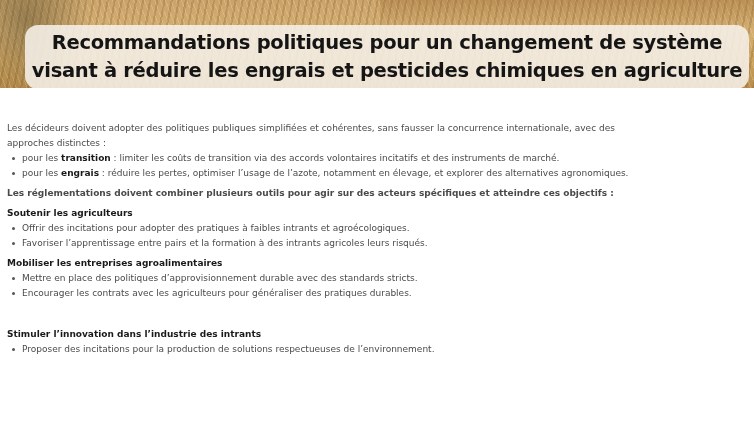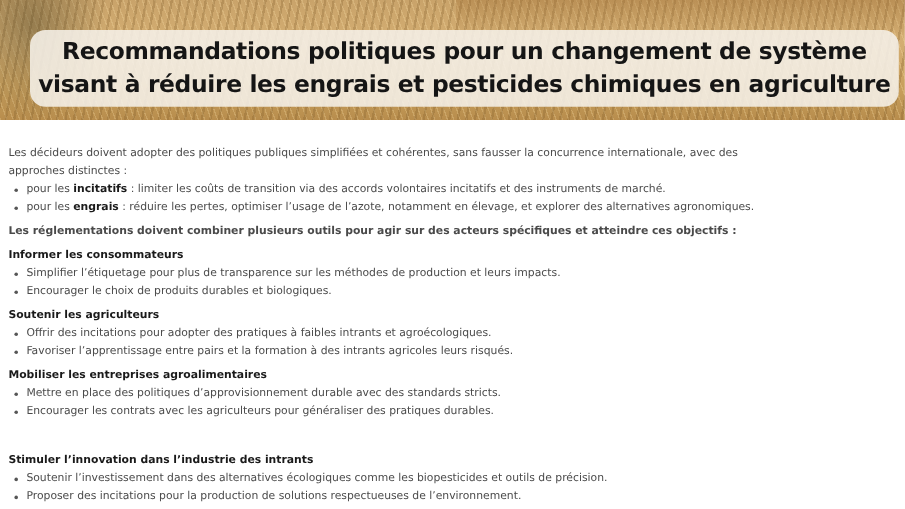--- a/index.html
+++ b/index.html
@@ -11,7 +11,7 @@
   }
   .banner {
     position: relative;
-    width: 754px; height: 100px;
+    width: 754px; height: 88px;
     background:
       repeating-linear-gradient(100deg, rgba(120,85,35,0.25) 0 2px, transparent 2px 7px),
       repeating-linear-gradient(70deg, rgba(250,225,170,0.25) 0 1px, transparent 1px 5px),

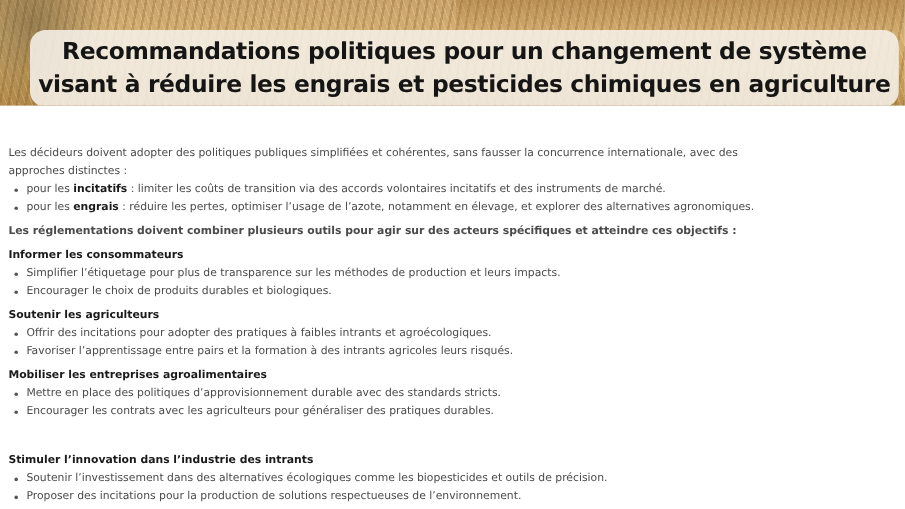--- a/index.html
+++ b/index.html
@@ -79,7 +79,7 @@
     <span>approches distinctes :</span>
   </p>
   <ul class="ul-intro">
-    <li><span>pour les </span><b class="kw">incitatifs</b><span> : limiter les coûts de transition via des accords volontaires incitatifs et des instruments de marché.</span></li>
+    <li><span>pour les </span><b class="kw">transition</b><span> : limiter les coûts de transition via des accords volontaires incitatifs et des instruments de marché.</span></li>
     <li><span>pour les </span><b class="kw">engrais</b><span> : réduire les pertes, optimiser l’usage de l’azote, notamment en élevage, et explorer des alternatives agronomiques.</span></li>
   </ul>
   <p class="p" style="margin-top:5px;font-weight:bold;">Les réglementations doivent combiner plusieurs outils pour agir sur des acteurs spécifiques et atteindre ces objectifs :</p>

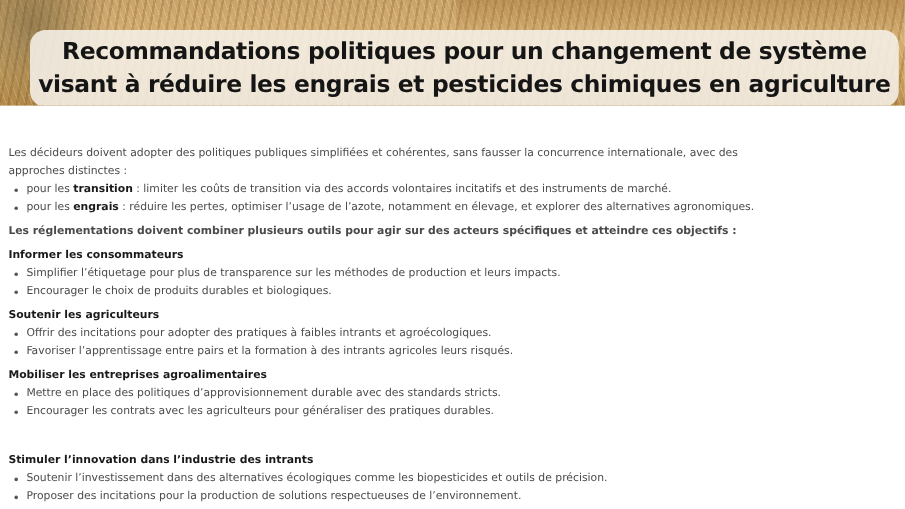--- a/index.html
+++ b/index.html
@@ -84,13 +84,6 @@
   </ul>
   <p class="p" style="margin-top:5px;font-weight:bold;">Les réglementations doivent combiner plusieurs outils pour agir sur des acteurs spécifiques et atteindre ces objectifs :</p>
 
-  <div class="sec" style="margin-top:5px;">
-    <p class="sec-title">Informer les consommateurs</p>
-    <ul>
-      <li>Simplifier l’étiquetage pour plus de transparence sur les méthodes de production et leurs impacts.</li>
-      <li>Encourager le choix de produits durables et biologiques.</li>
-    </ul>
-  </div>
 
   <div class="sec" style="margin-top:5px;">
     <p class="sec-title">Soutenir les agriculteurs</p>

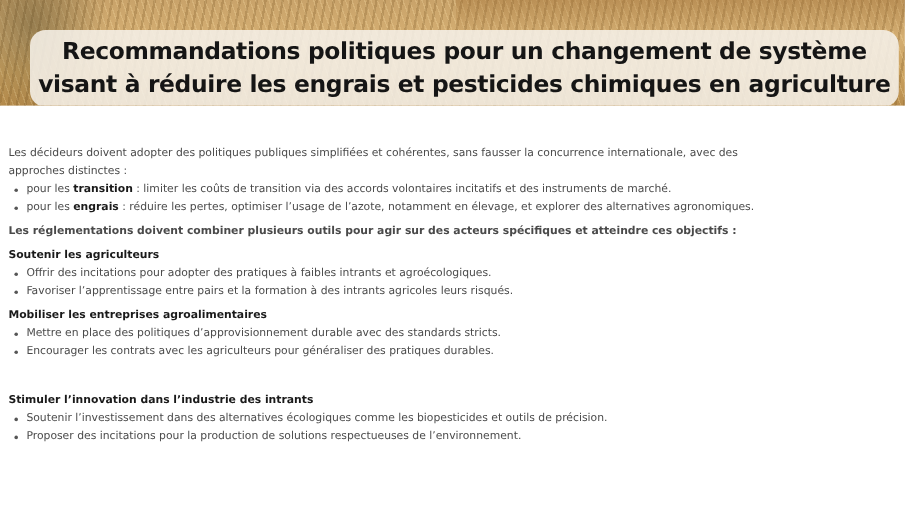--- a/index.html
+++ b/index.html
@@ -104,7 +104,6 @@
   <div class="sec" style="margin-top:26px;">
     <p class="sec-title">Stimuler l’innovation dans l’industrie des intrants</p>
     <ul>
-      <li>Soutenir l’investissement dans des alternatives écologiques comme les biopesticides et outils de précision.</li>
       <li>Proposer des incitations pour la production de solutions respectueuses de l’environnement.</li>
     </ul>
   </div>

